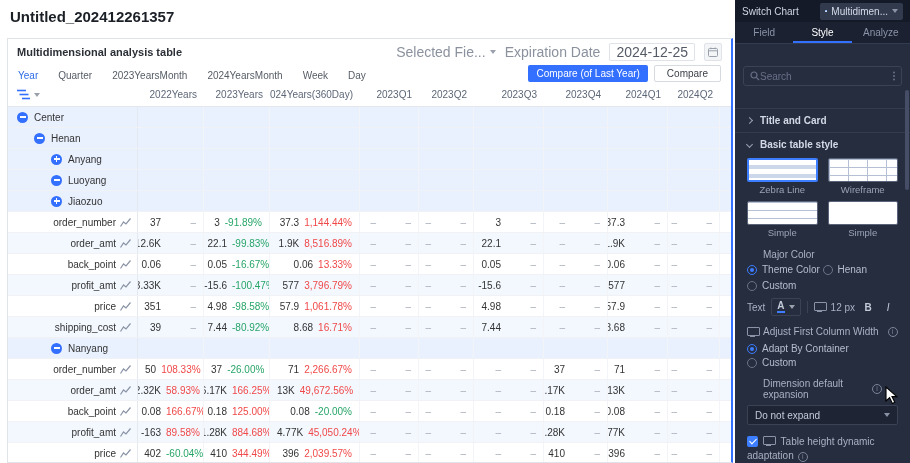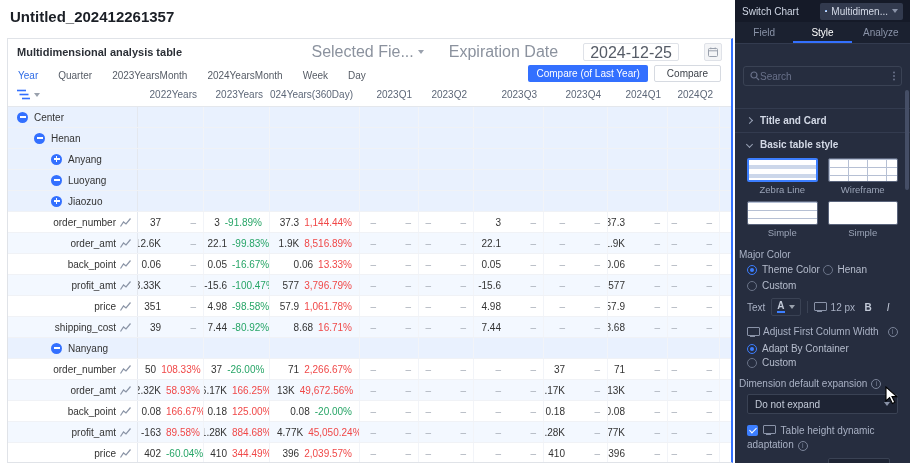--- a/index.html
+++ b/index.html
@@ -15,7 +15,7 @@
     border:1px solid #e0e3e8;border-right:2px solid var(--accent);overflow:hidden}
   .card-header{display:flex;align-items:center;height:26px;padding:0 9px}
   .card-title{font-size:11px;font-weight:bold;color:#2b2f36;flex:1}
-  .hdr-right{display:flex;align-items:center;gap:25px;color:#8b929e;font-size:16px}
+  .hdr-right{display:flex;align-items:center;gap:9px;color:#8b929e;font-size:14px}
   .selected-fields{display:flex;align-items:center;gap:4px;cursor:pointer}
   .caret{display:inline-block;width:0;height:0;border-left:3.5px solid transparent;
     border-right:3.5px solid transparent;border-top:4px solid #9aa1ad}

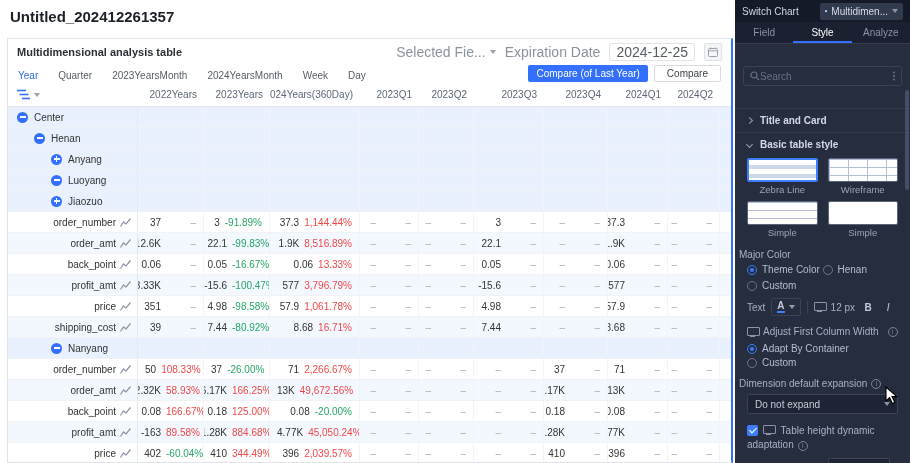--- a/index.html
+++ b/index.html
@@ -86,7 +86,7 @@
   .thumb.simple1-t{background-color:#fff;background-image:linear-gradient(to bottom,#b6c0d4 1px,transparent 1px);background-size:100% 8px}
   .thumb.simple2-t{background:#fff}
   .style-label{font-size:9.5px;color:#9aa3b6;text-align:center;margin-top:2px}
-  .p-lbl{color:#a9b1c4;padding:5px 4px 2px;display:flex;align-items:center}
+  .p-lbl{color:#a9b1c4;padding:5px 28px 2px;display:flex;align-items:center}
   .radio-row{display:flex;flex-wrap:wrap;row-gap:5px;padding:2px 12px 2px}
   .radio-row .radio{width:50%}
   .radio-col{padding:2px 12px}

